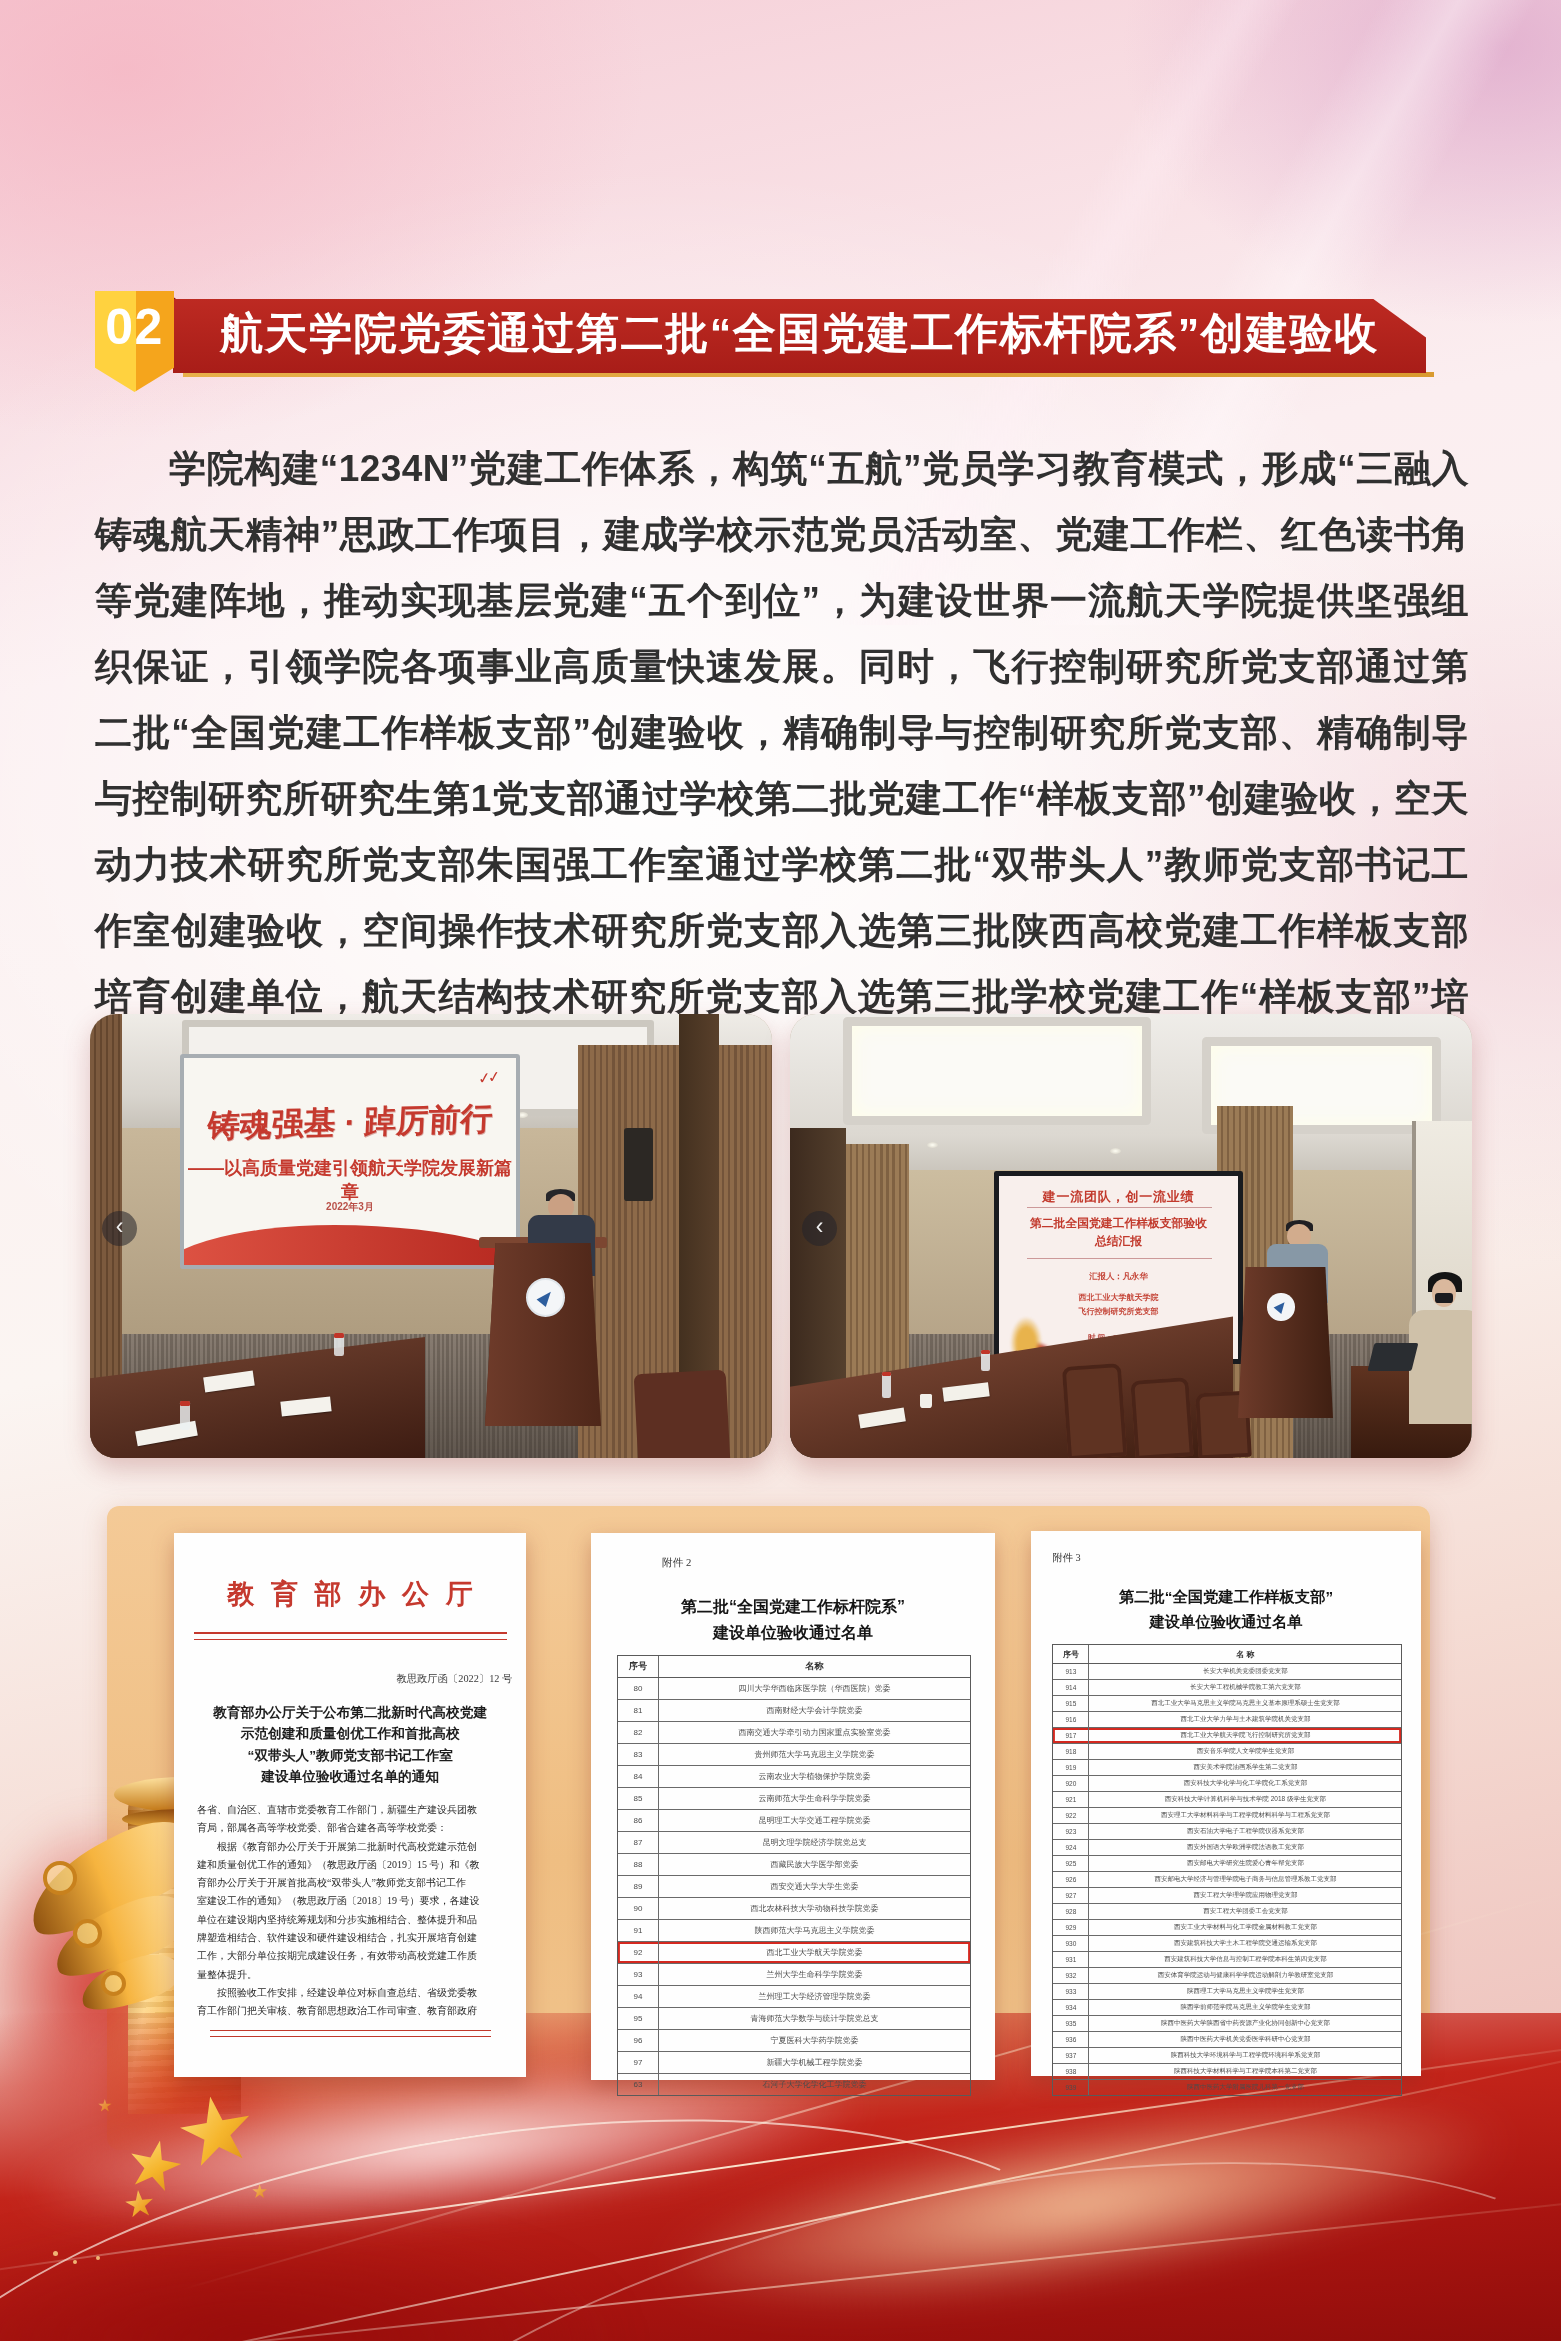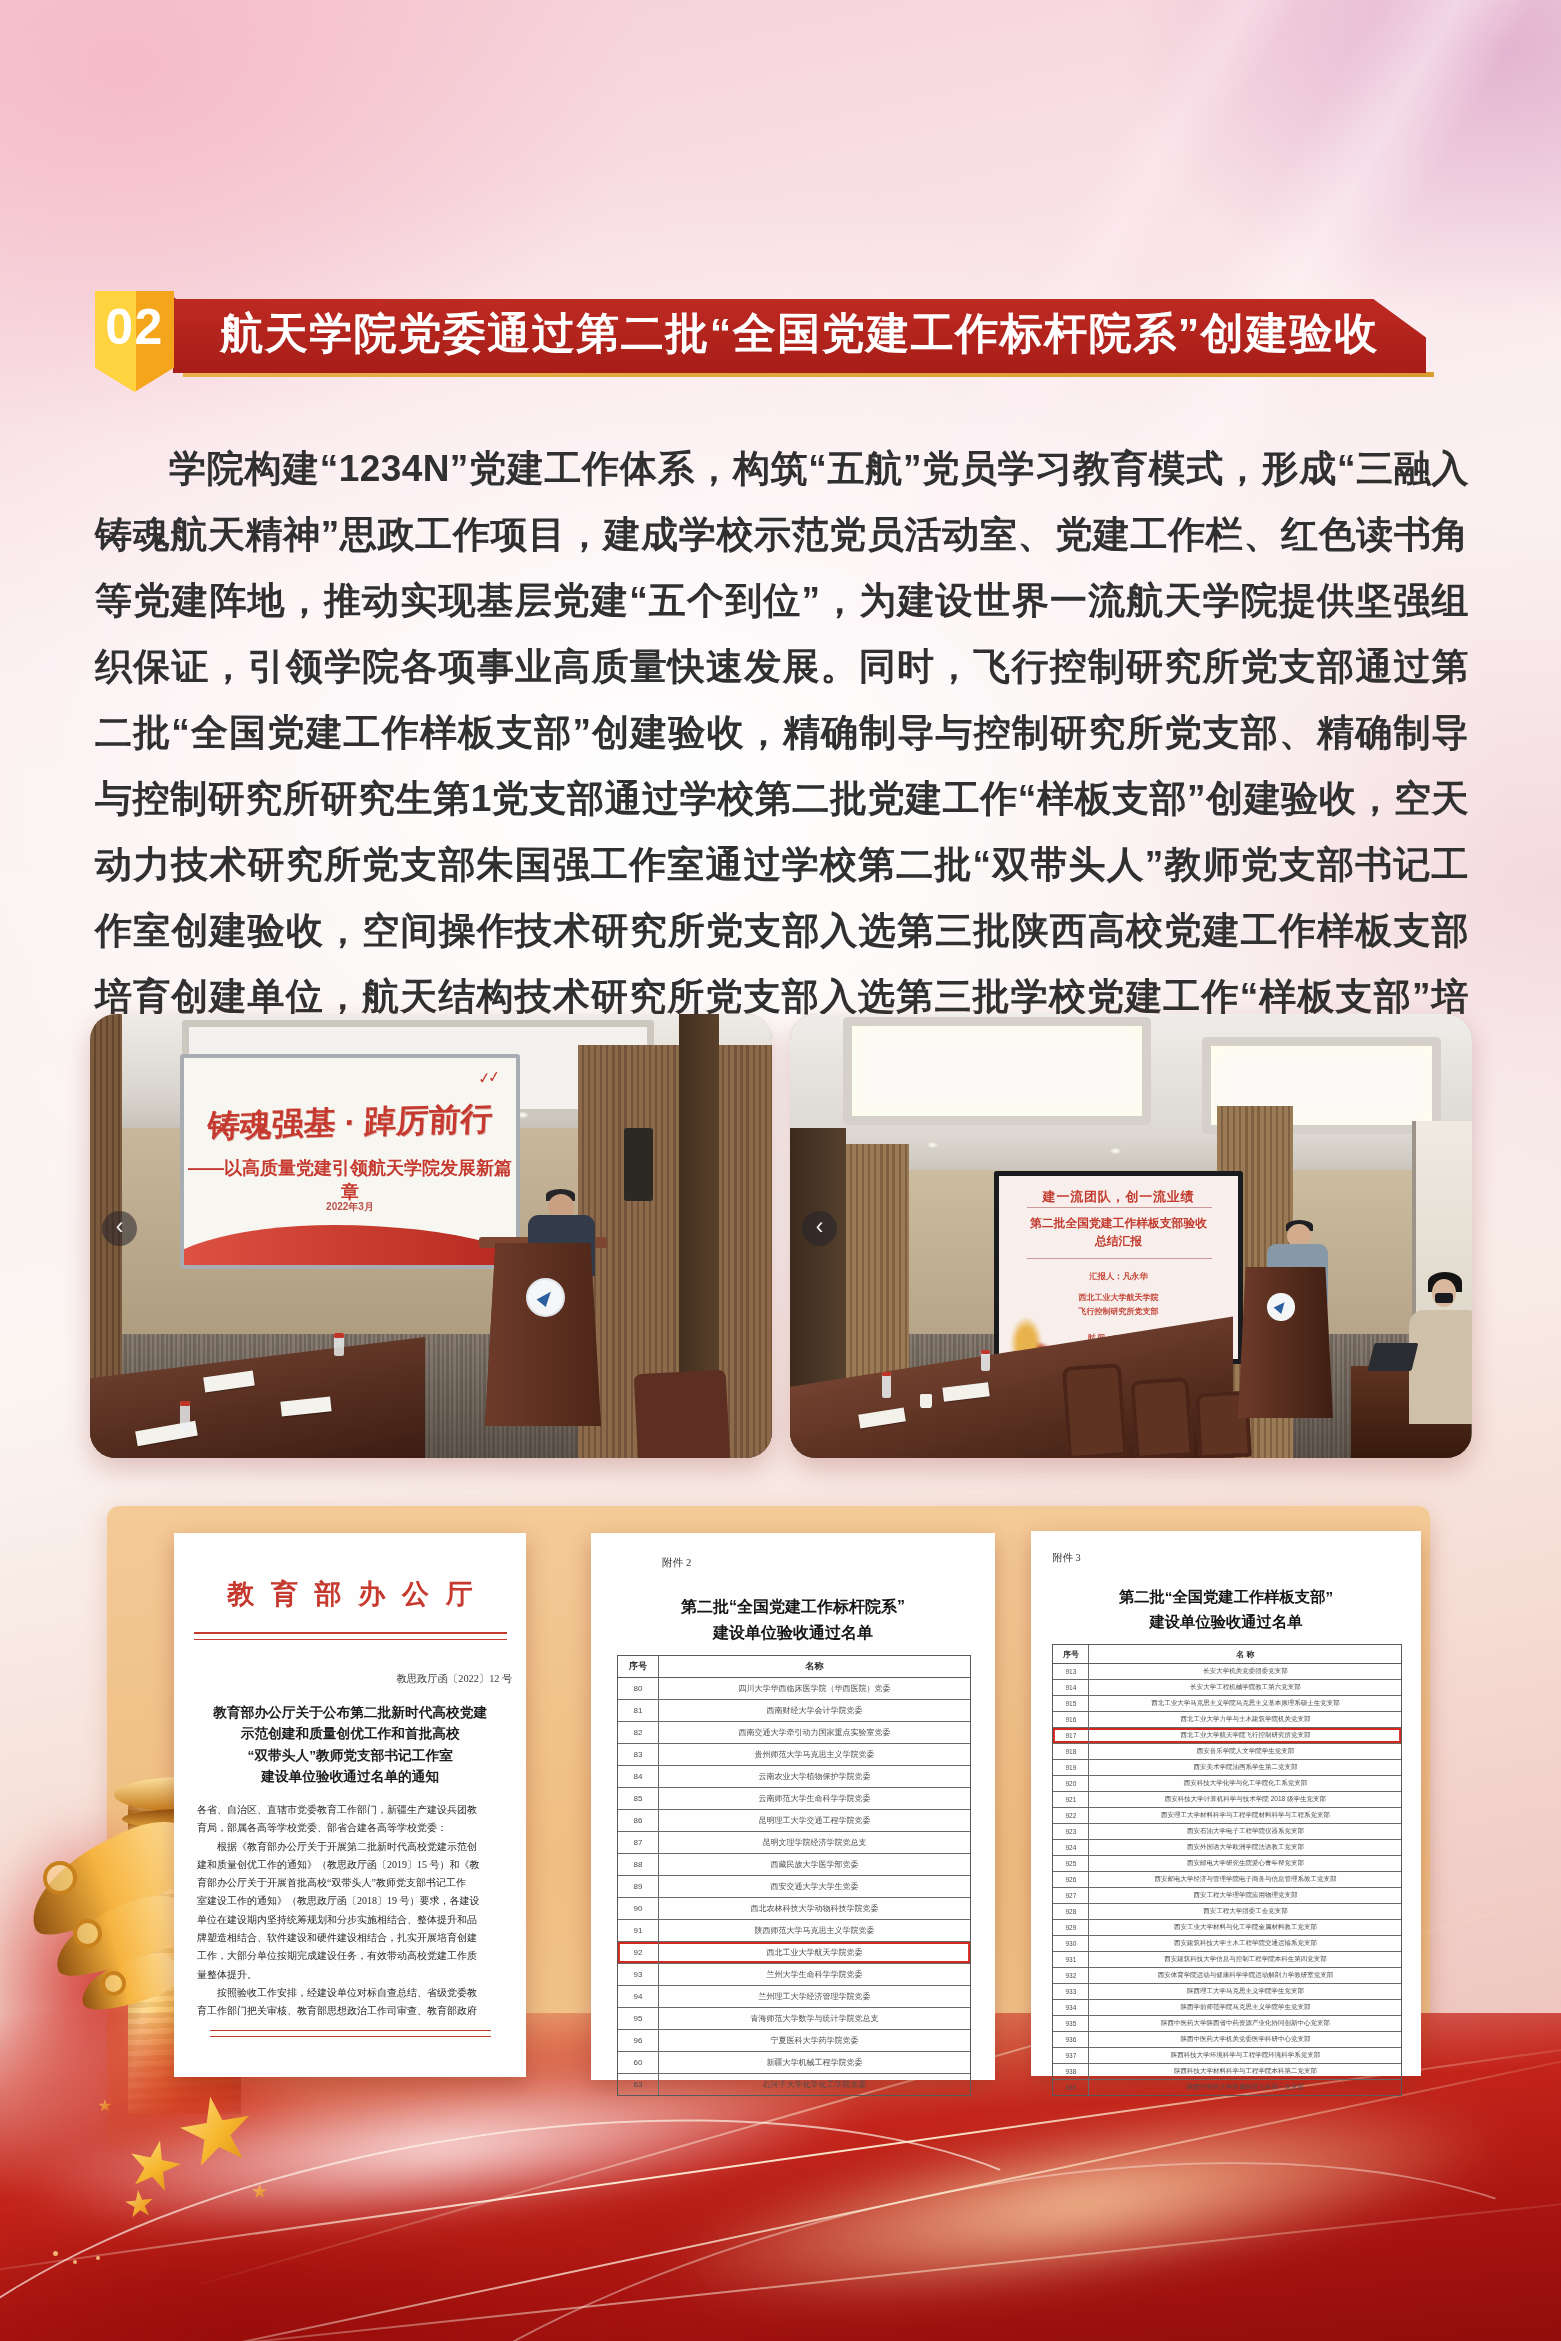--- a/index.html
+++ b/index.html
@@ -438,7 +438,7 @@
             <div class="tname">宁夏医科大学药学院党委</div>
           </div>
           <div class="trow">
-            <div class="tno">60</div>
+            <div class="tno">97</div>
             <div class="tname">新疆大学机械工程学院党委</div>
           </div>
           <div class="trow">

